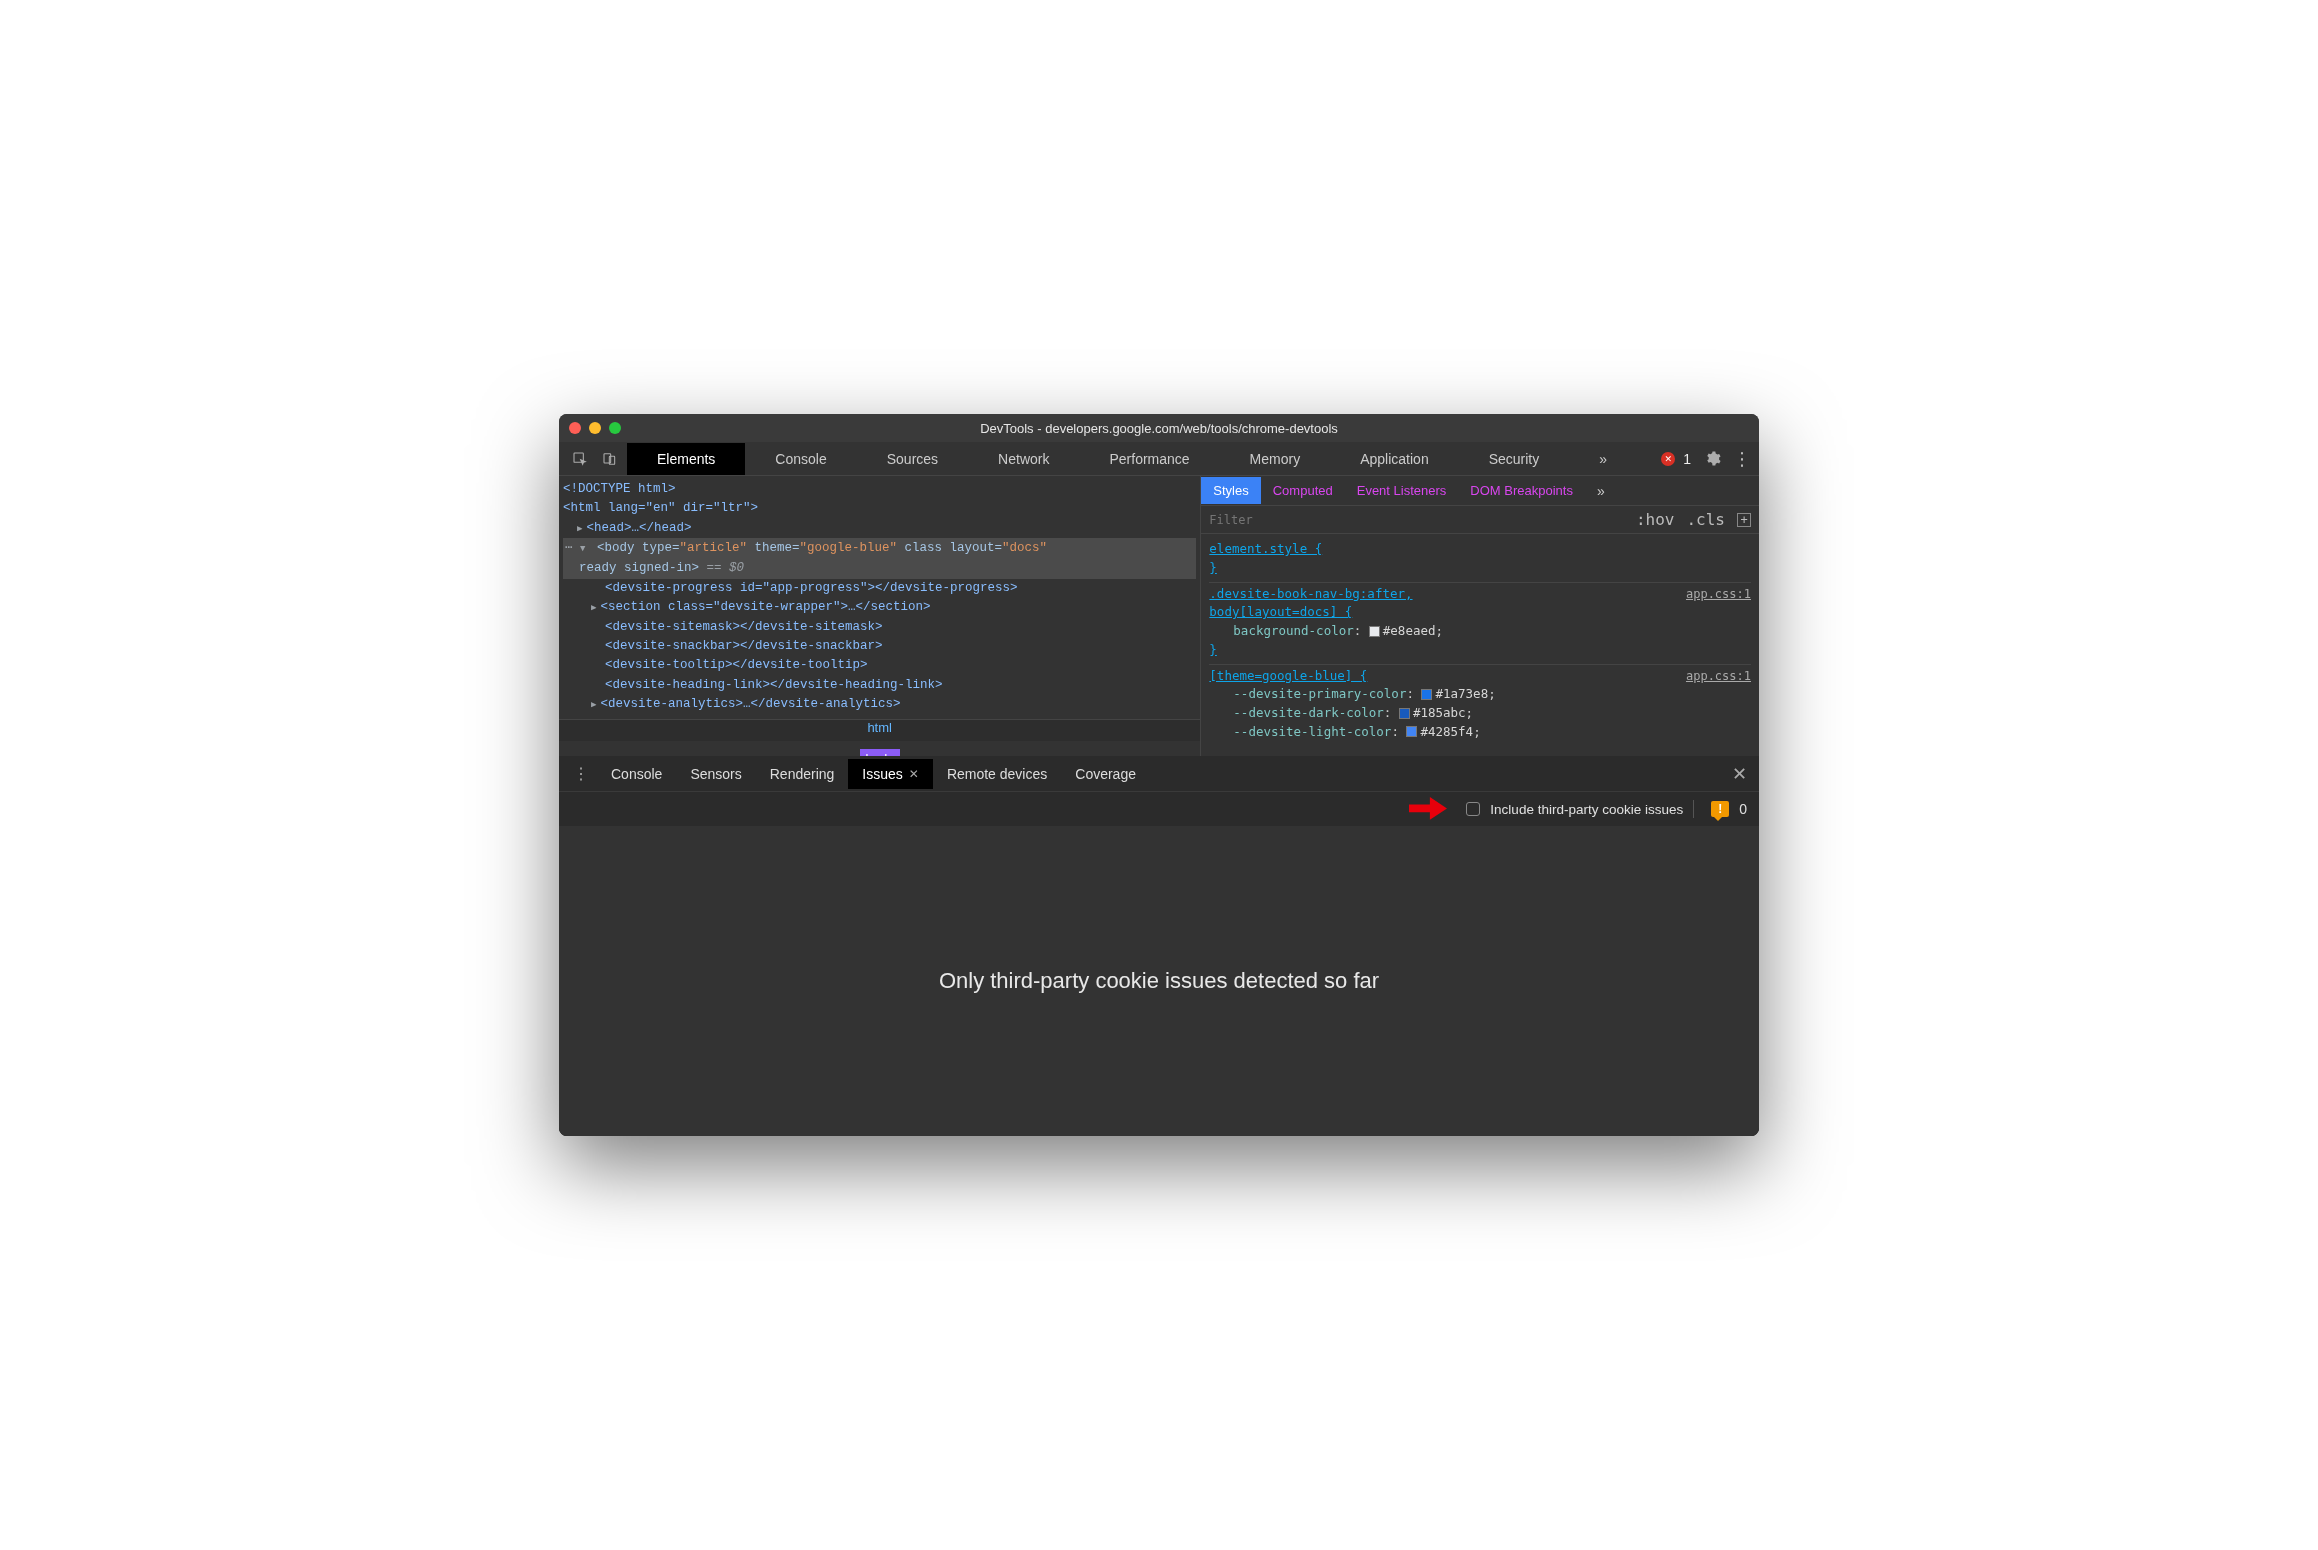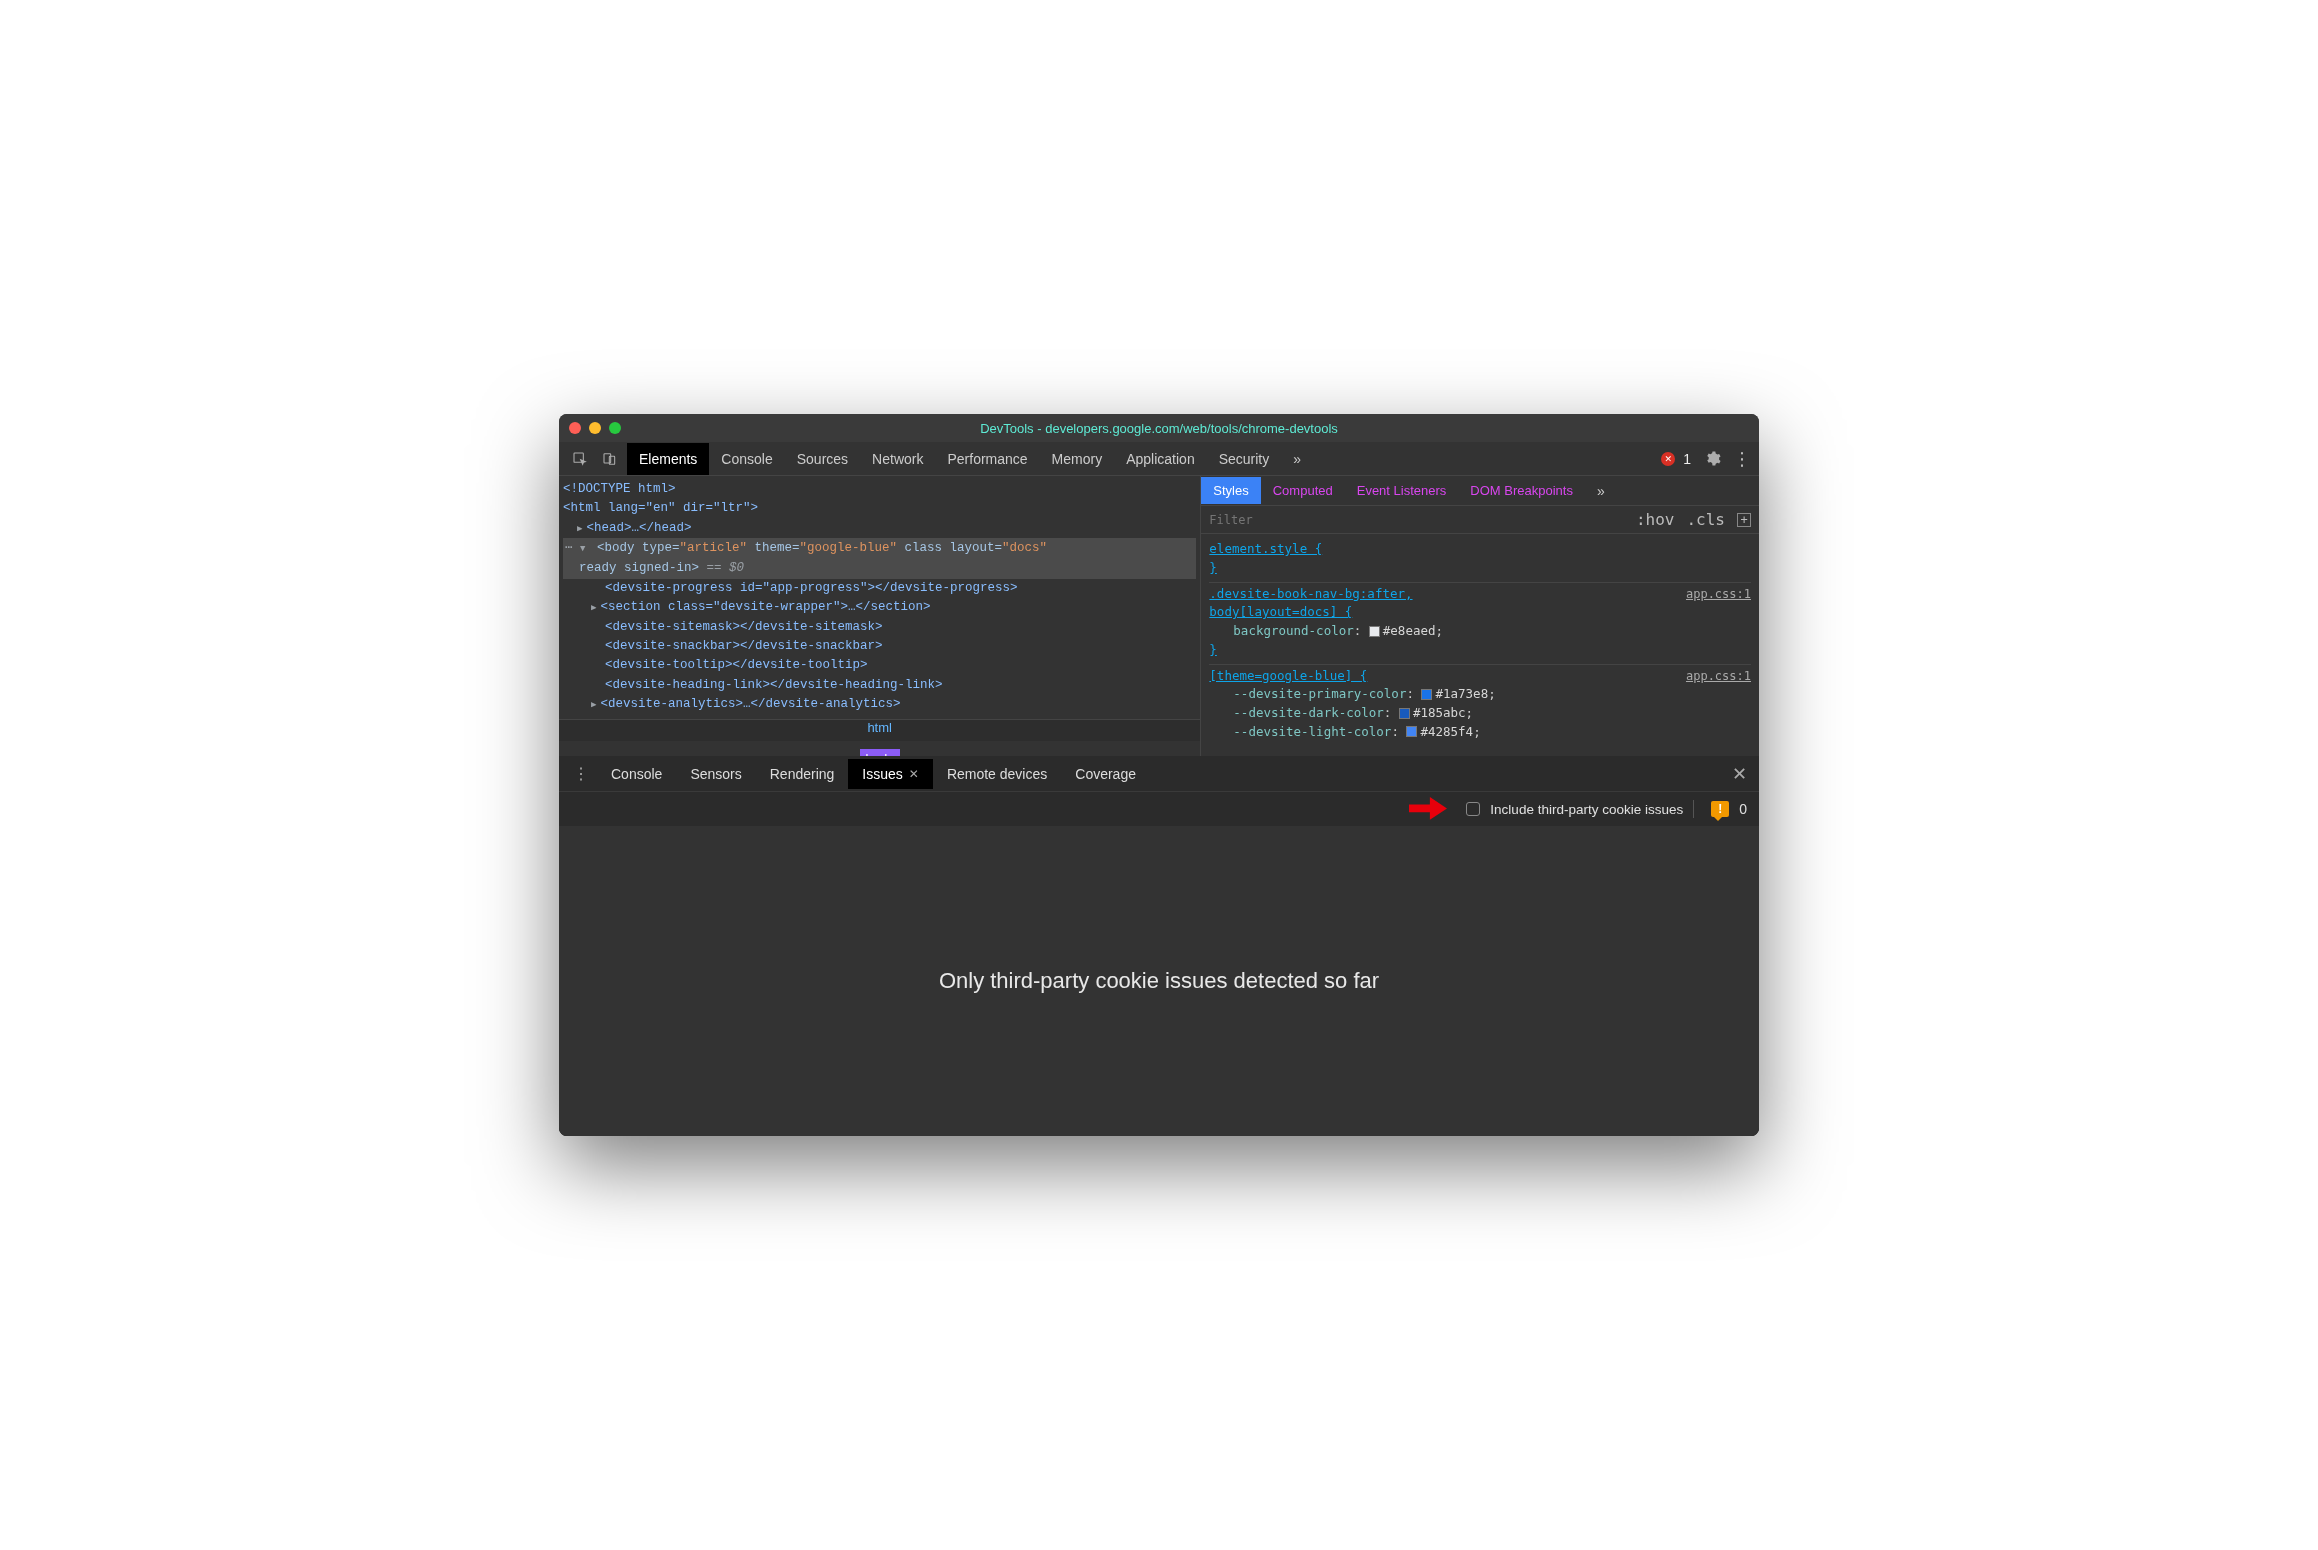--- a/index.html
+++ b/index.html
@@ -35,7 +35,7 @@
 .title-text {
   position: absolute; left: 0; right: 0; text-align: center;
   font-family: -apple-system, Helvetica, Arial, sans-serif;
-  font-size: 13px; color: #5eead4;
+  font-size: 13px; color: #e5e5e5;
 }
 .toolbar {
   height: 34px; background: #333333; display: flex; align-items: center;

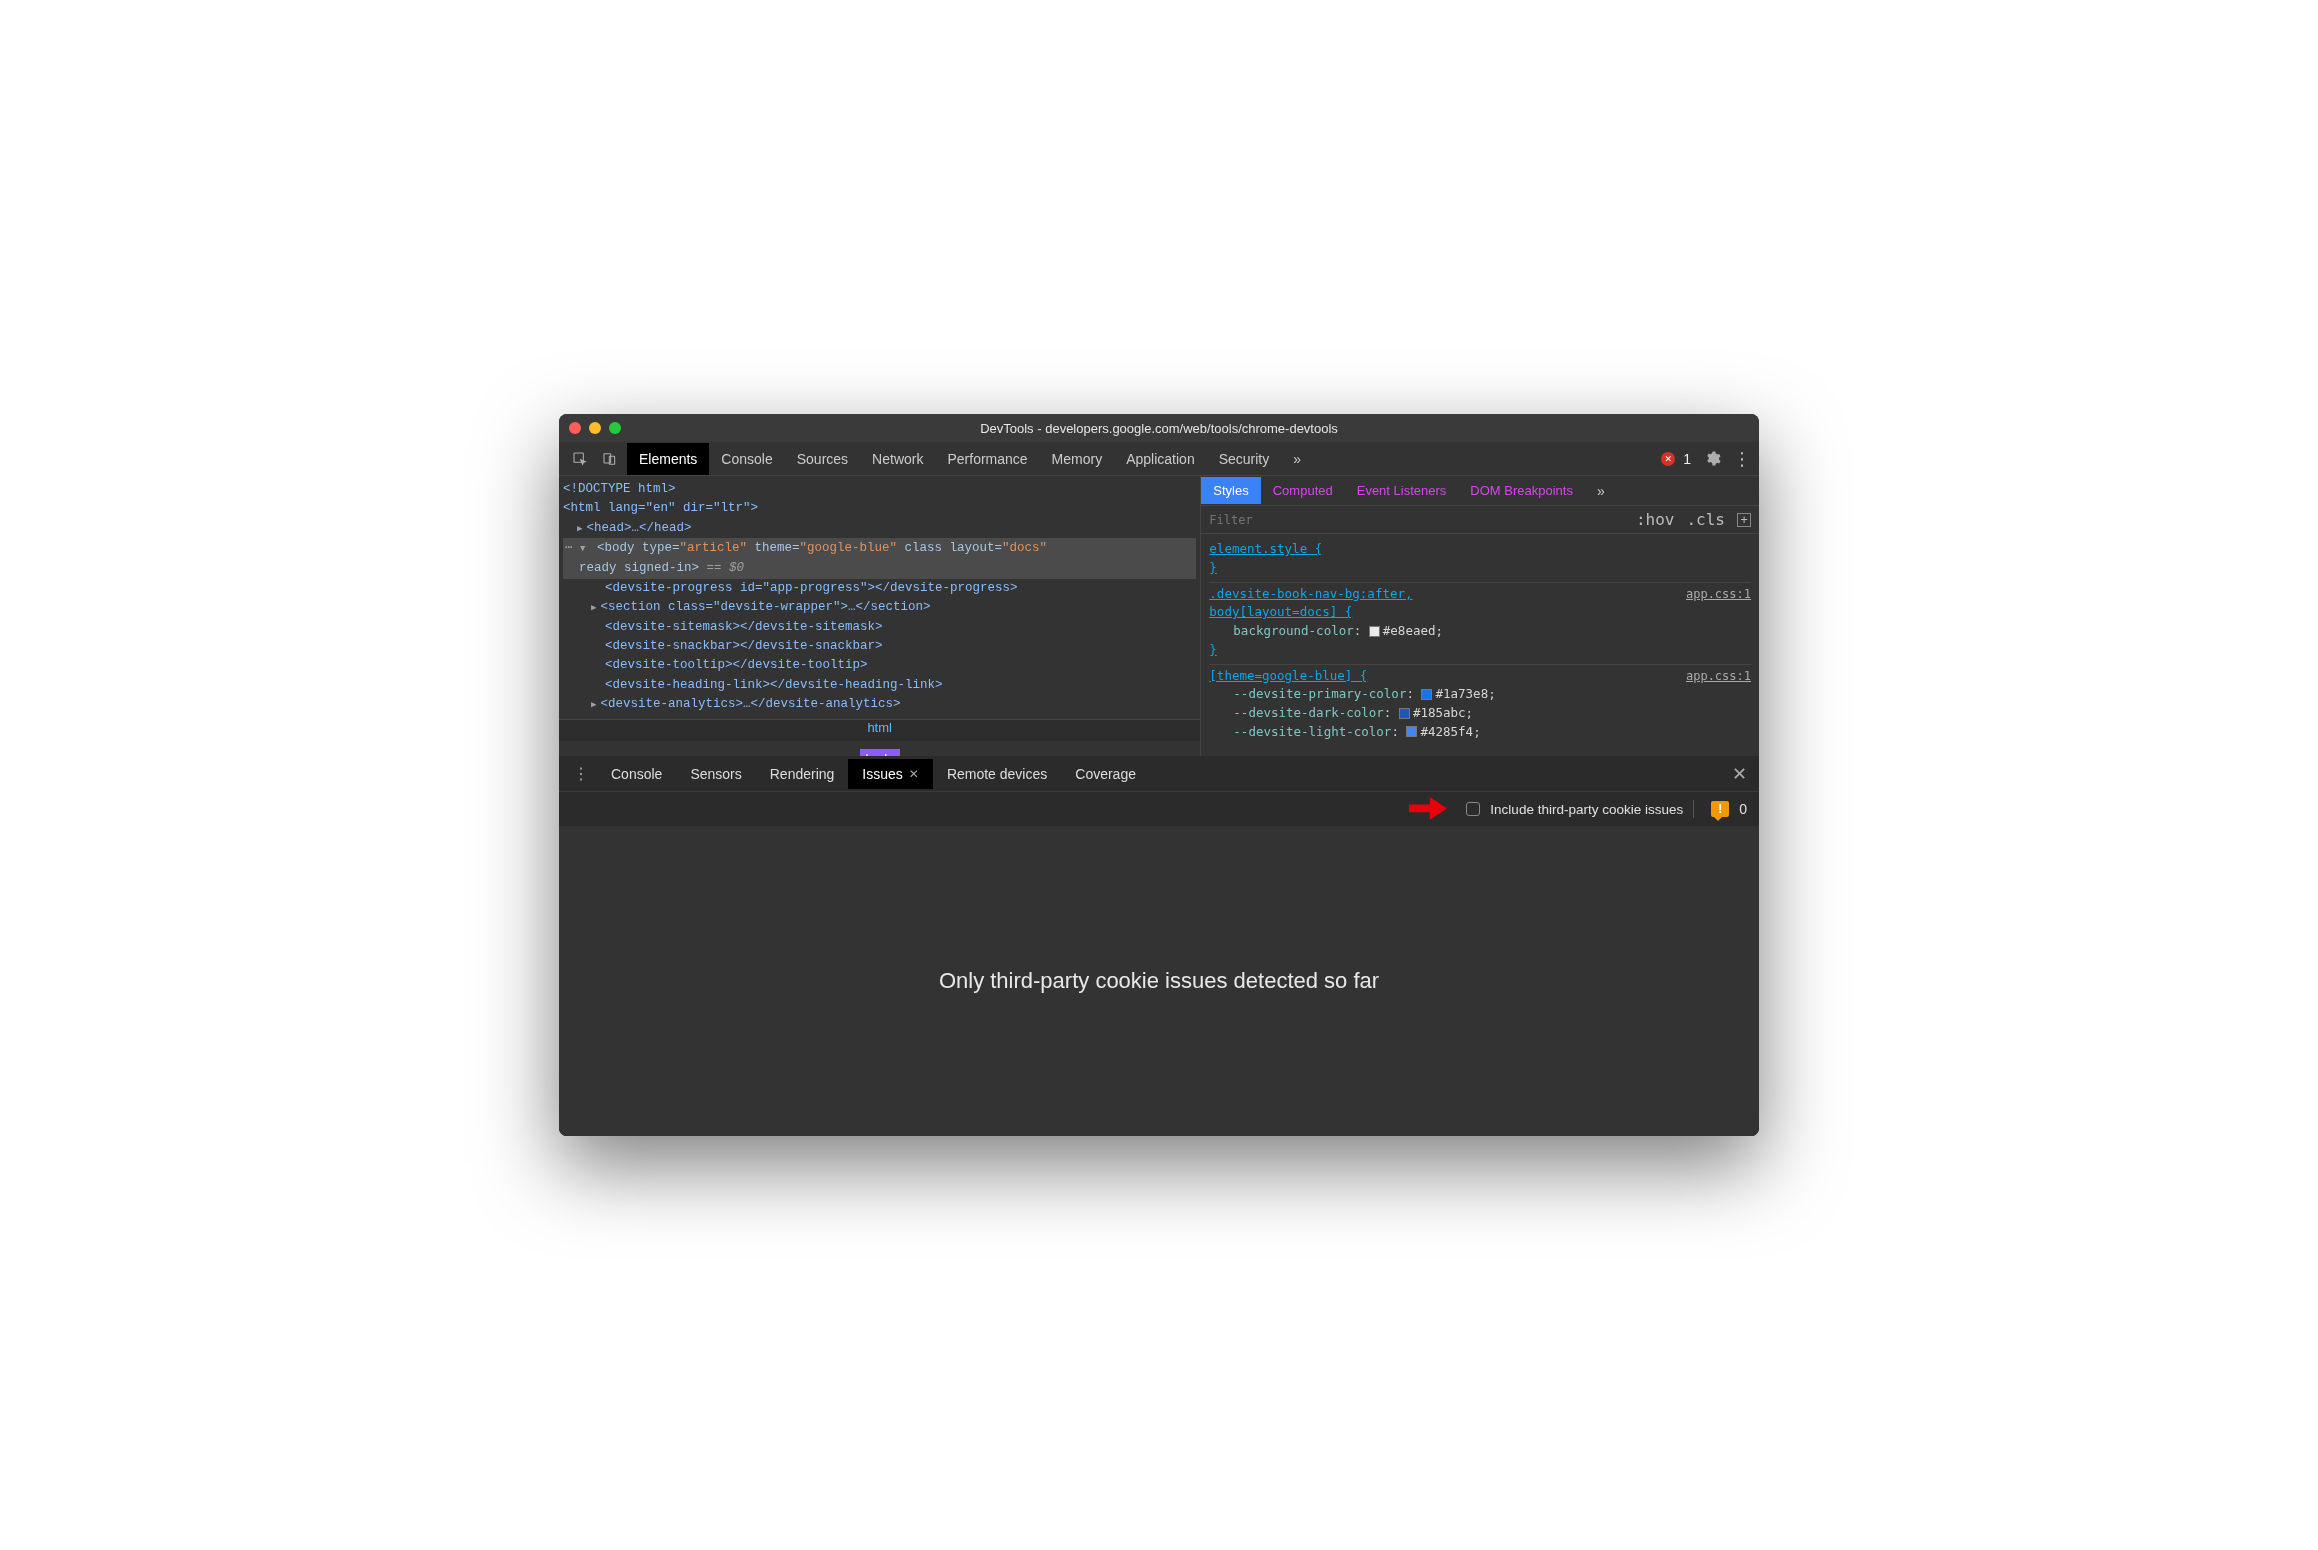--- a/index.html
+++ b/index.html
@@ -45,7 +45,7 @@
 .tb-left { display: flex; align-items: center; gap: 4px; flex: 1; }
 .tb-icon { width: 26px; height: 22px; display: flex; align-items: center; justify-content: center; opacity: .8; }
 .tabs-main { display: flex; align-items: center; }
-.tab { padding: 8px 12px; color: #ccc; cursor: pointer; font-size: 14px; }
+.tab { padding: 8px 30px; color: #ccc; cursor: pointer; font-size: 14px; }
 .tab.active { background: #000; color: #fff; }
 .tb-right { display: flex; align-items: center; gap: 8px; }
 .err-dot { width: 14px; height: 14px; border-radius: 50%; background: #d93025; display: flex; align-items: center; justify-content: center; color: #fff; font-size: 9px; }

